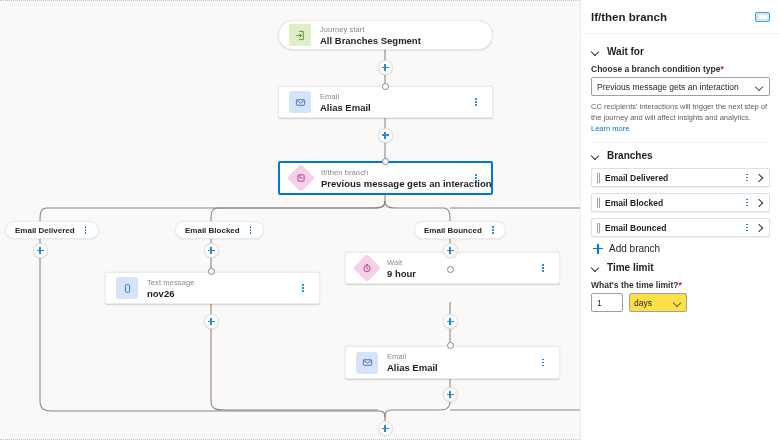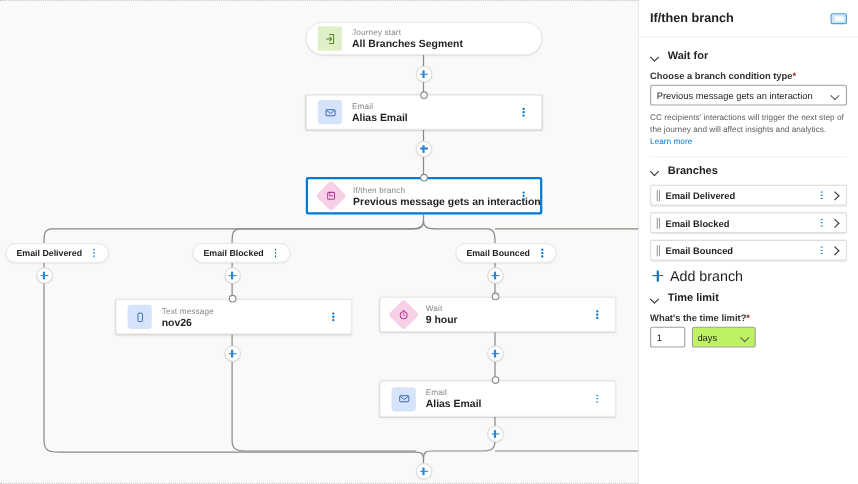--- a/index.html
+++ b/index.html
@@ -186,7 +186,7 @@
   .add-branch .pl::before, .add-branch .pl::after { content:""; position:absolute; background:#0078d4; }
   .add-branch .pl::before { left:0; top:4.3px; width:10px; height:1.4px; }
   .add-branch .pl::after { left:4.3px; top:0; width:1.4px; height:10px; }
-  .add-branch span { font-size: 13px; color: #201f1e; }
+  .add-branch span { font-size: 10px; color: #201f1e; }
 
   .tl-row { display: flex; gap: 6px; align-items: center; margin-bottom: 4px; }
   .num-input {

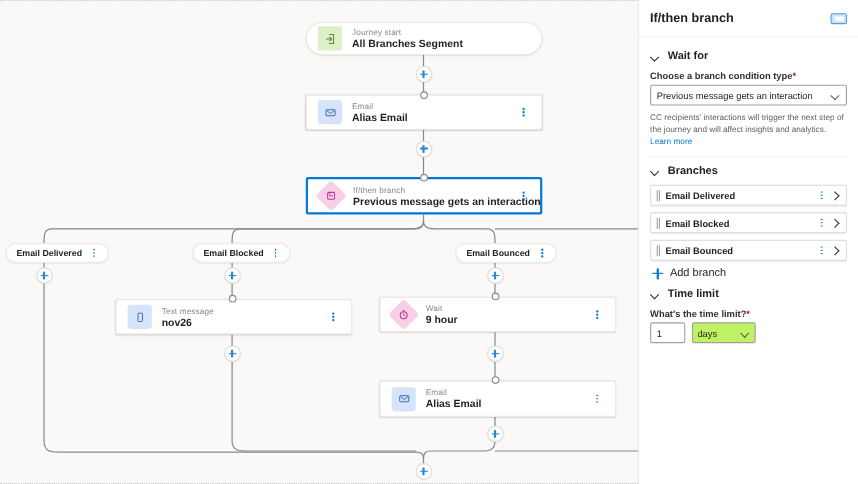--- a/index.html
+++ b/index.html
@@ -349,7 +349,7 @@
         </div>
     </div>
 
-    <div class="node" style="left:345px; top:269px; width:215px; height:32px;">
+    <div class="node" style="left:345px; top:251px; width:215px; height:32px;">
       <div class="node-icon">
         <div class="ic-diamond" style="position:absolute;left:1px;top:1px;width:20px;height:20px;background:#f7cfe6;"></div>
         <svg width="10" height="10" viewBox="0 0 16 16" style="position:relative;">

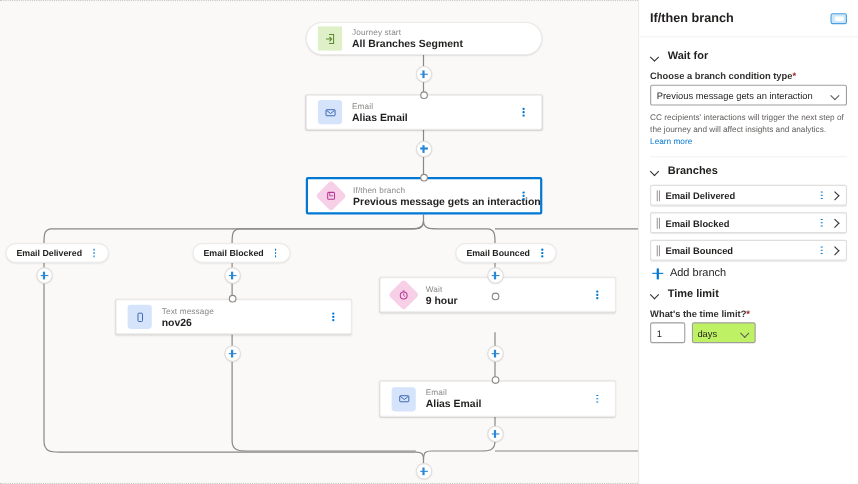--- a/index.html
+++ b/index.html
@@ -196,7 +196,7 @@
   }
   .unit-select {
     width: 58px; height: 19px; border: 1px solid #a19f9d; border-radius: 2px;
-    background: #bef264; display: flex; align-items: center; padding: 0 4px;
+    background: #fde047; display: flex; align-items: center; padding: 0 4px;
     font-size: 8.5px; color: #201f1e; cursor: pointer;
   }
   .unit-select .cv { margin-left:auto; width:8px; height:8px; position:relative; }

